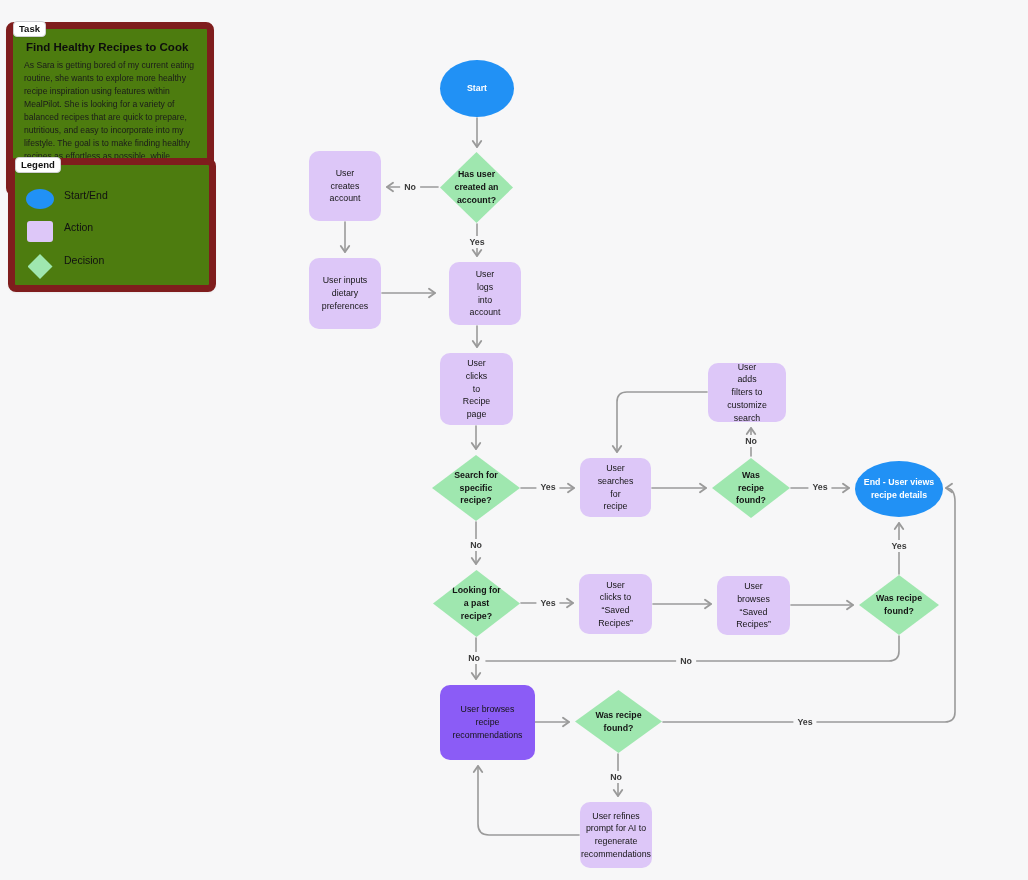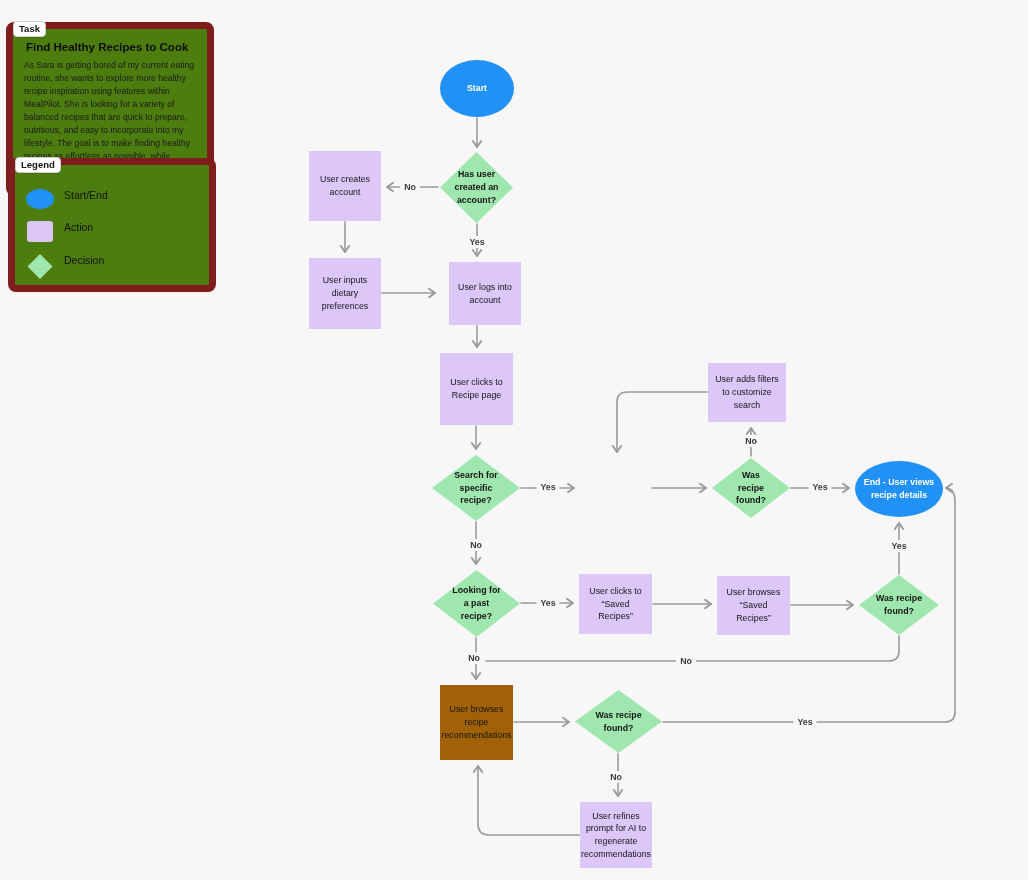--- a/index.html
+++ b/index.html
@@ -80,8 +80,8 @@
     padding:4px 8px;
   }
   .node.action{
-    border-radius:0;
-    padding:4px 7px;
+    border-radius:10px;
+    padding:4px 22px;
   }
   .node.decision{
     clip-path:polygon(50% 0,100% 50%,50% 100%,0 50%);

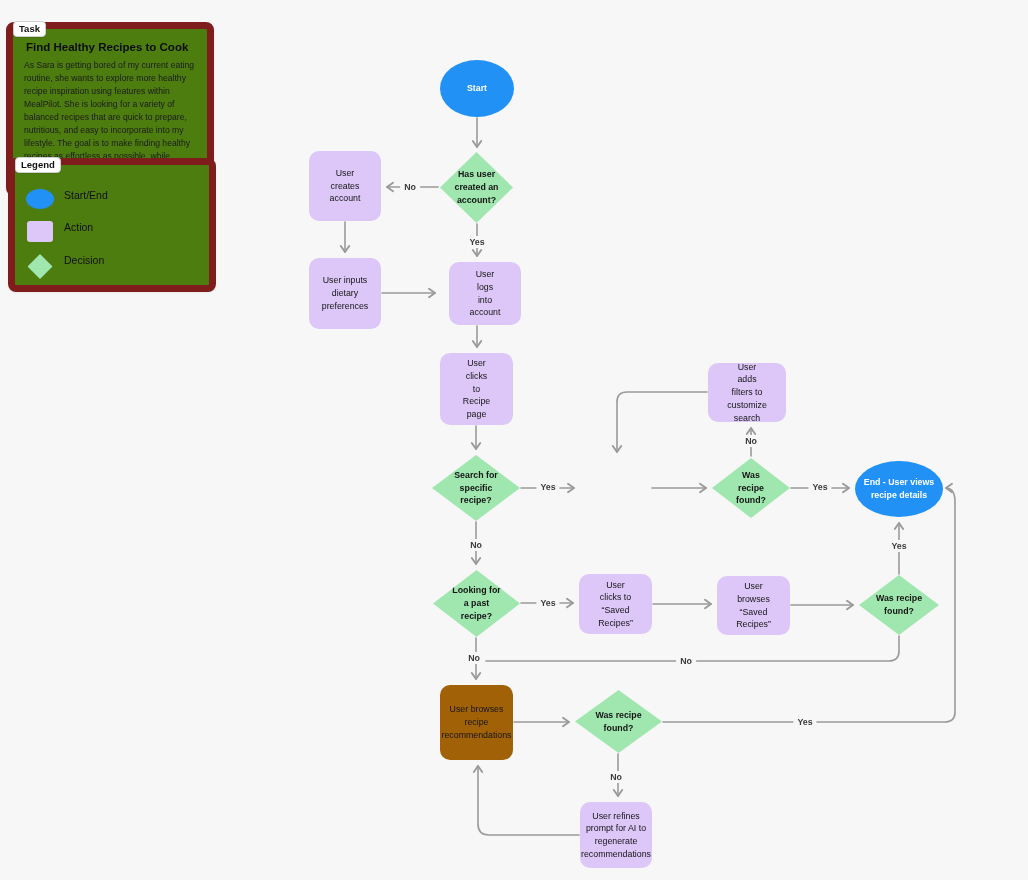--- a/index.html
+++ b/index.html
@@ -150,6 +150,7 @@
 
   <div class="node decision" style="left:432px;top:455px;width:88px;height:66px;background:#9fe7af;">Search for specific recipe?</div>
 
+  <div class="node action" style="left:580px;top:458px;width:71px;height:59px;background:#ddc7f8;">User searches for recipe</div>
 
   <div class="node action" style="left:708px;top:363px;width:78px;height:59px;background:#ddc7f8;">User adds filters to customize search</div>
 

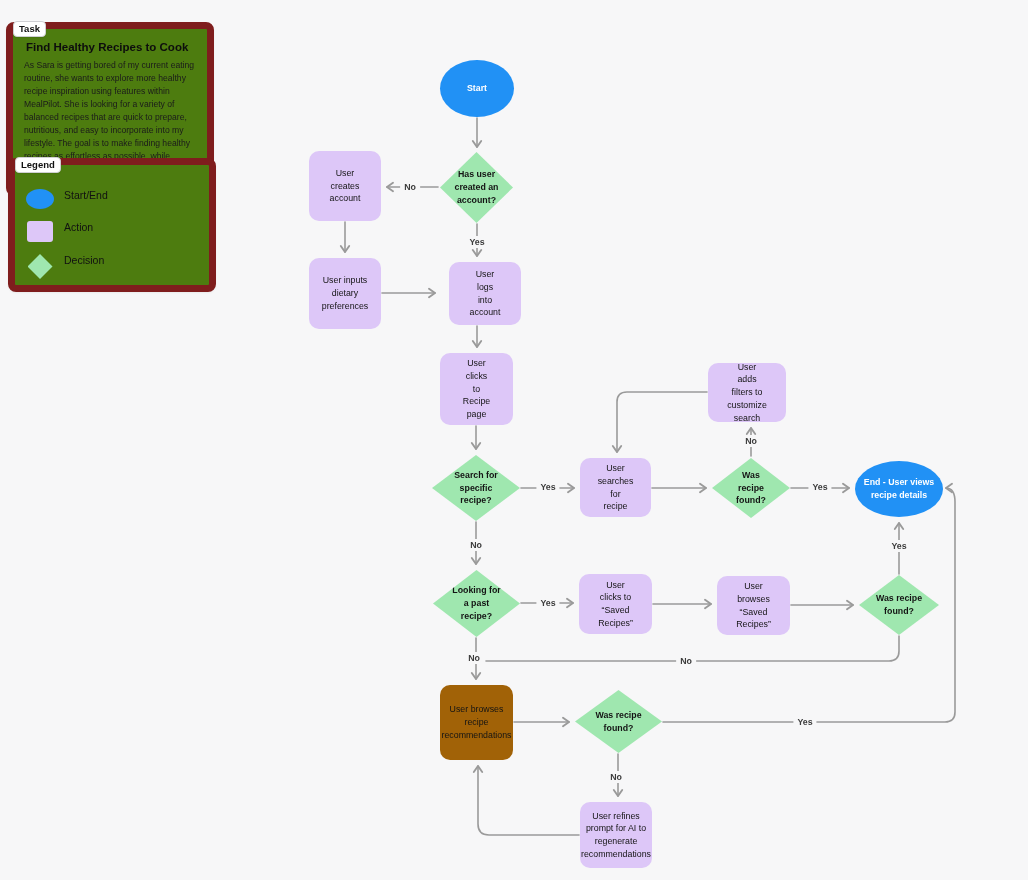--- a/index.html
+++ b/index.html
@@ -166,7 +166,7 @@
 
   <div class="node decision" style="left:859px;top:575px;width:80px;height:60px;background:#9fe7af;">Was recipe found?</div>
 
-  <div class="node action" style="left:440px;top:685px;width:73px;height:75px;background:#a16207;">User browses recipe recommendations</div>
+  <div class="node action" style="left:440px;top:685px;width:95px;height:75px;background:#8b5cf6;">User browses recipe recommendations</div>
 
   <div class="node decision" style="left:575px;top:690px;width:87px;height:63px;background:#9fe7af;">Was recipe found?</div>
 

